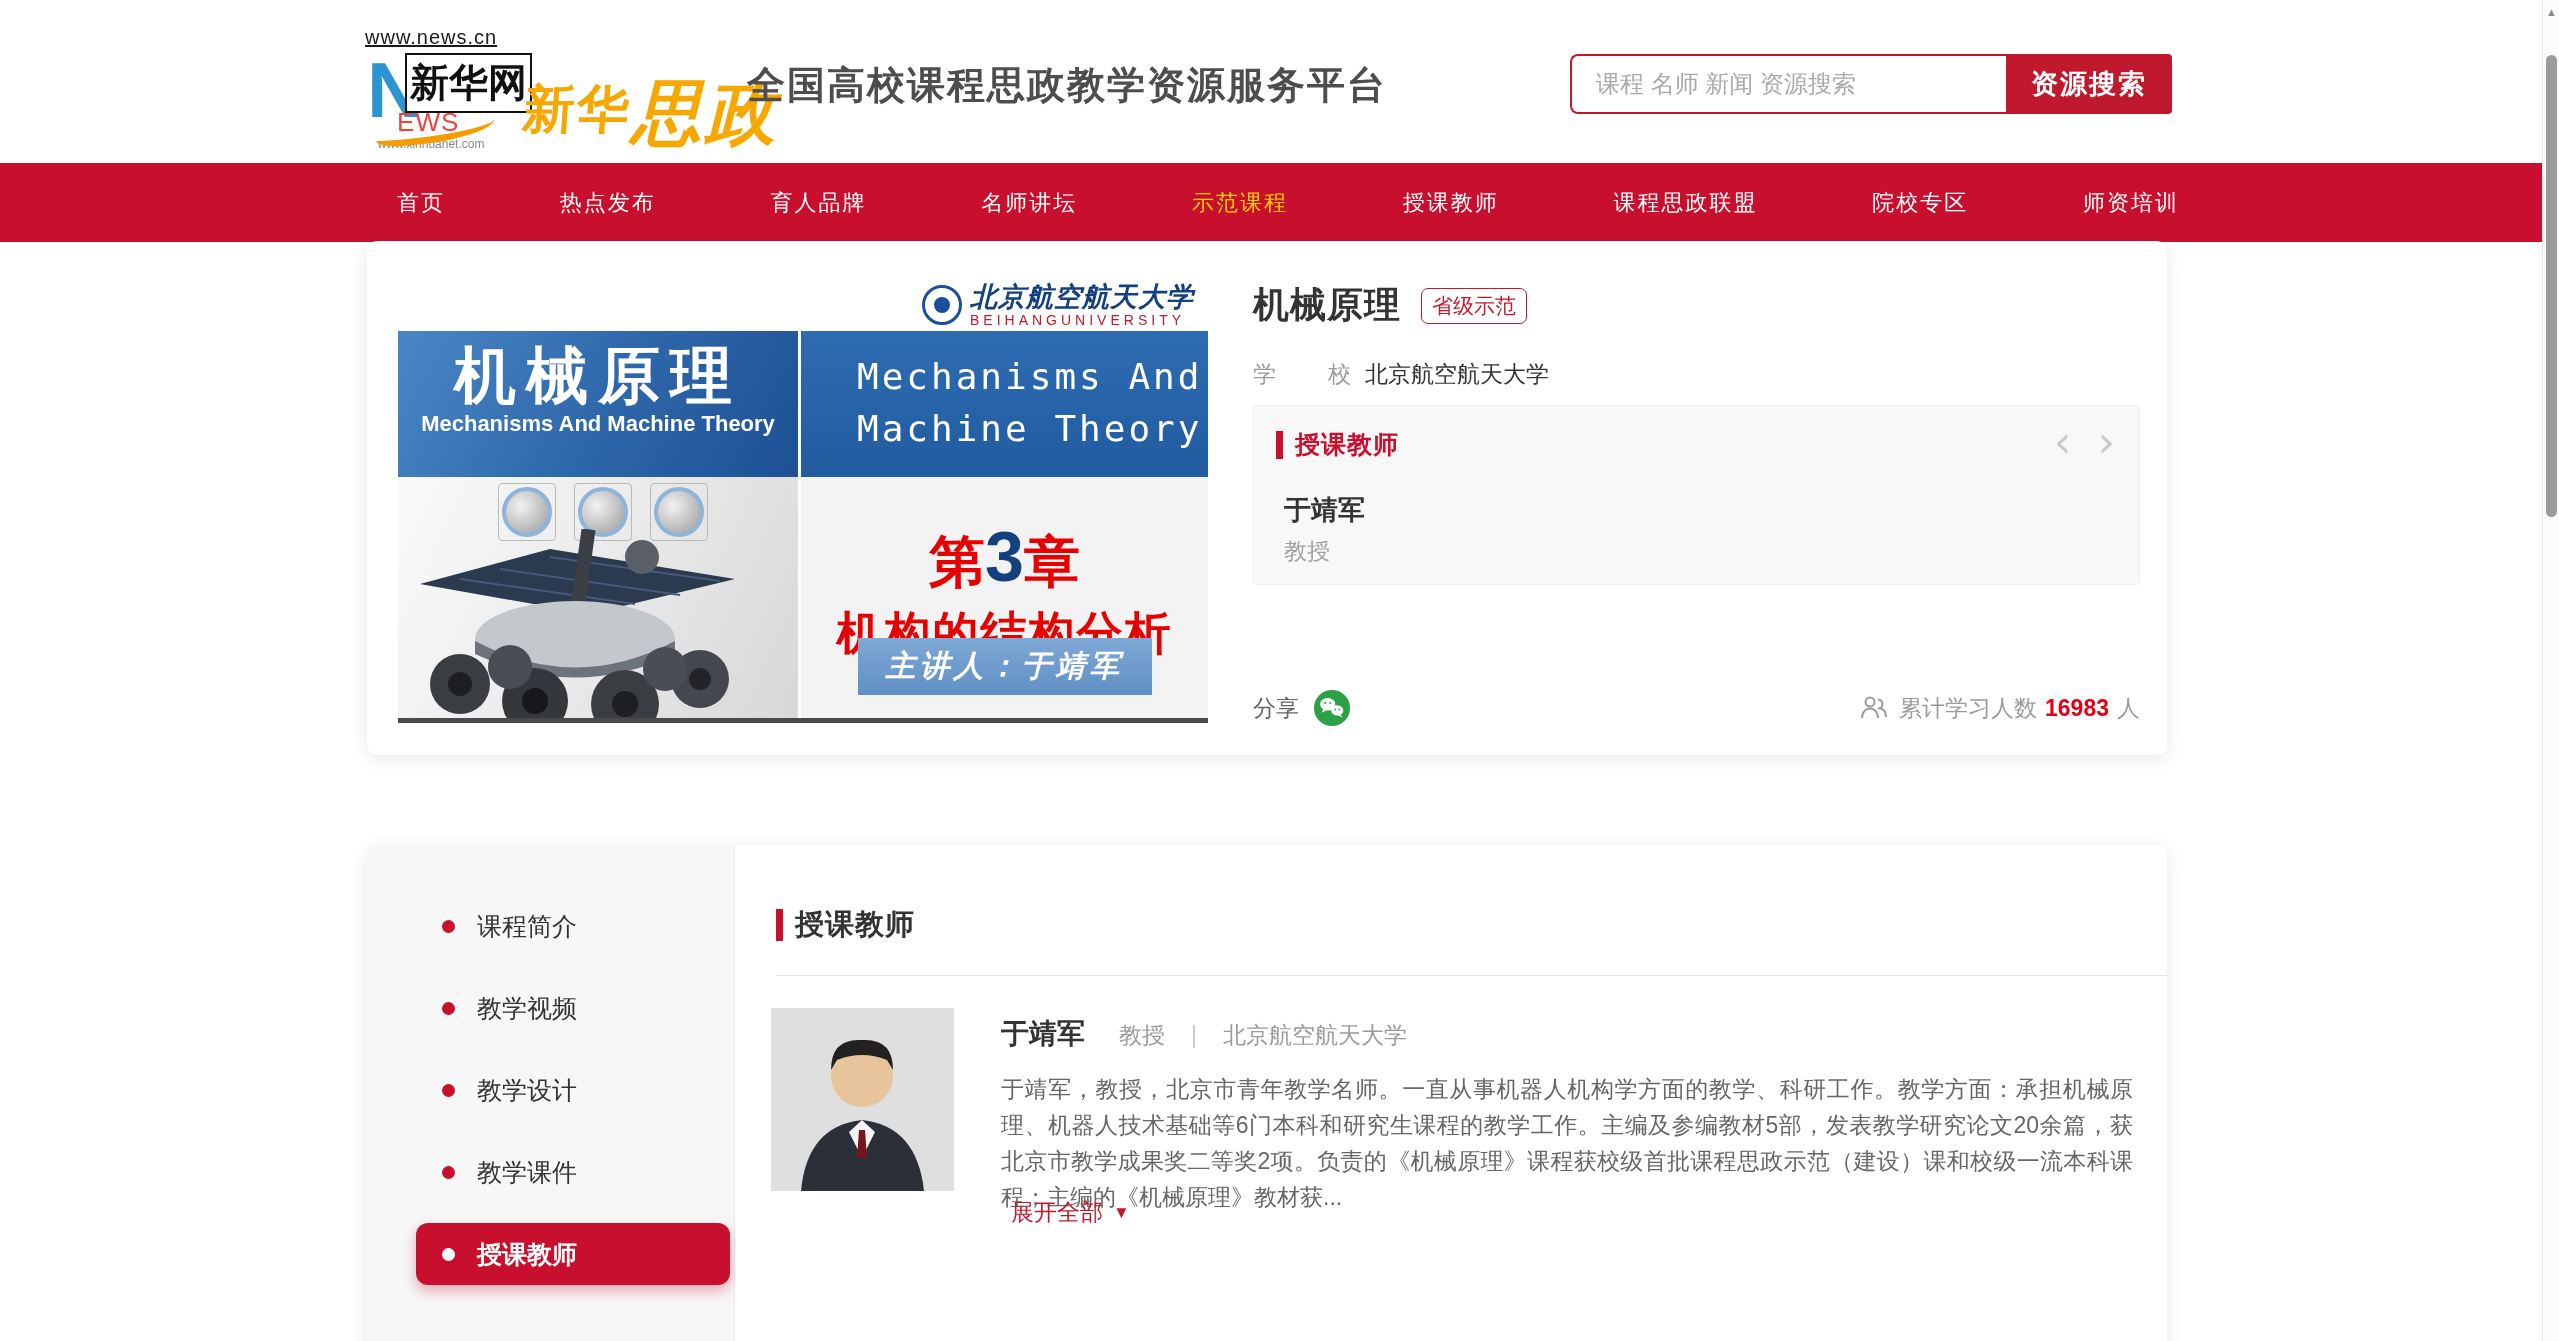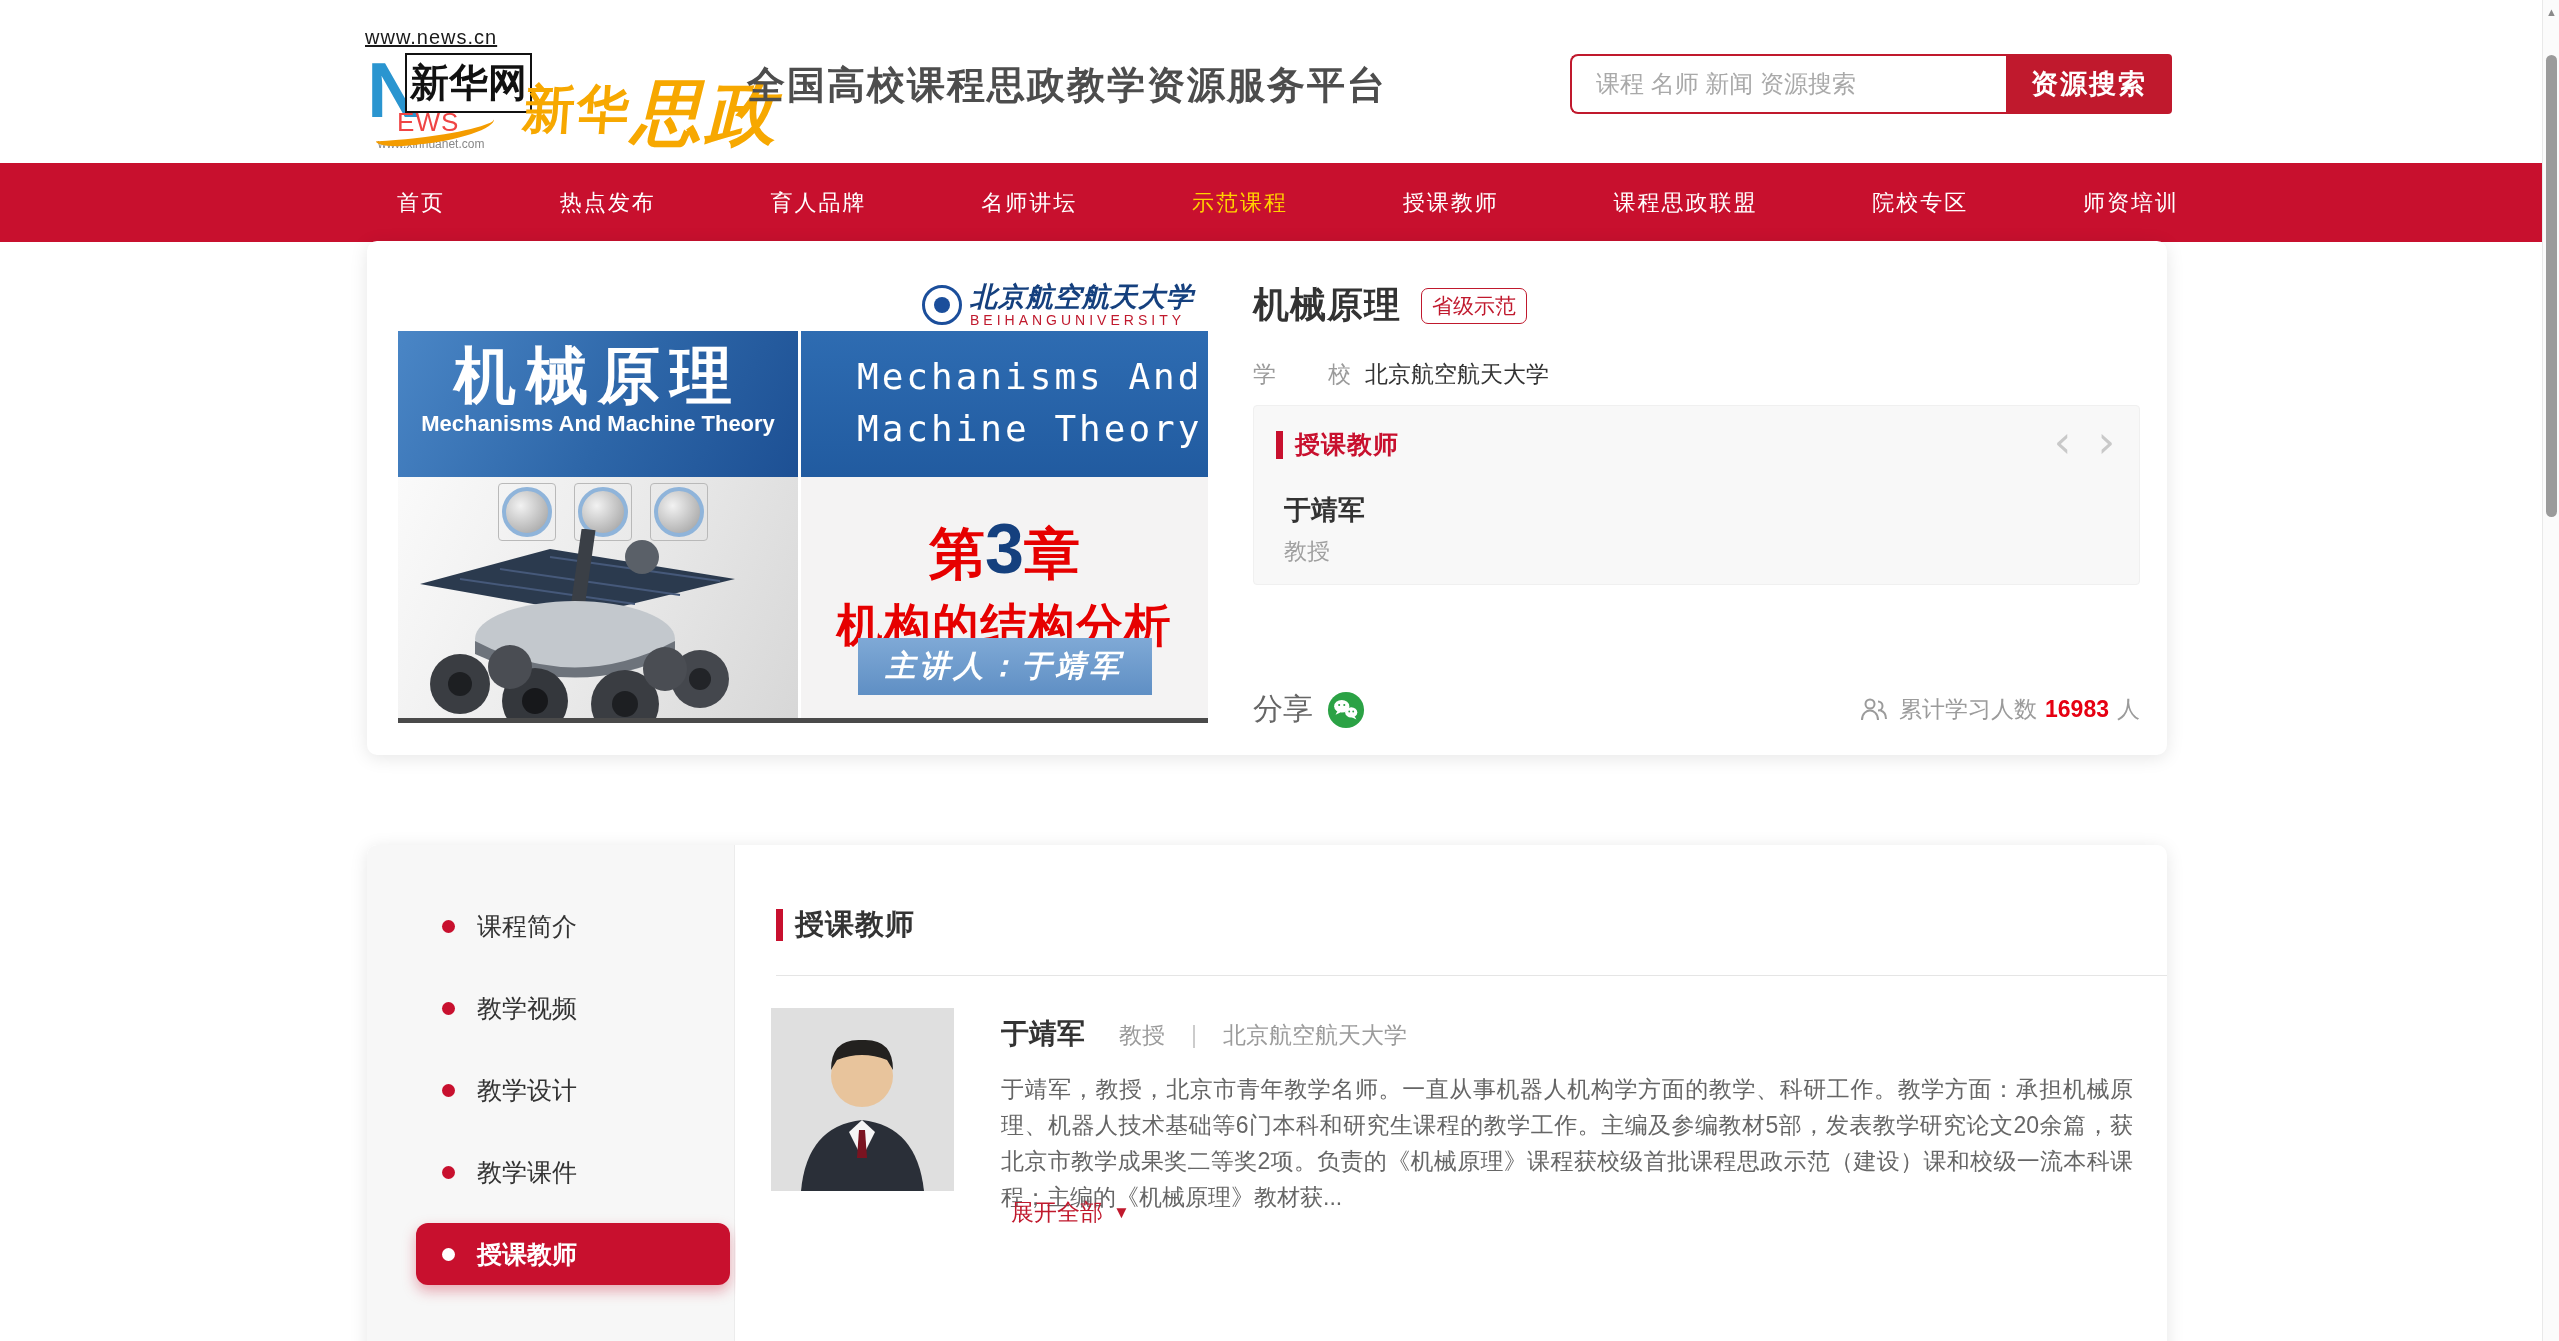--- a/index.html
+++ b/index.html
@@ -57,7 +57,7 @@
   .thumb-c { width:50px; height:50px; border-radius:50%; border:4px solid #8fb4da; background:radial-gradient(circle at 35% 35%, #f2f2f2, #9a9a9a); }
   .rover { position:absolute; left:-8px; top:52px; }
   .cov-right { flex:1; height:246px; background:#f4f3f3; text-align:center; position:relative;}
-  .chapter { margin-top:32px; font-weight:bold; }
+  .chapter { margin-top:40px; font-weight:bold; }
   .chapter-pre,.chapter-post { color:#e60000; font-size:56px; font-weight:bold;}
   .chapter-num { color:#15407e; font-size:70px; font-weight:bold; }
   .chapter-title { color:#e60000; font-size:46px; font-weight:bold; letter-spacing:2px; margin-top:2px;text-align:center;}

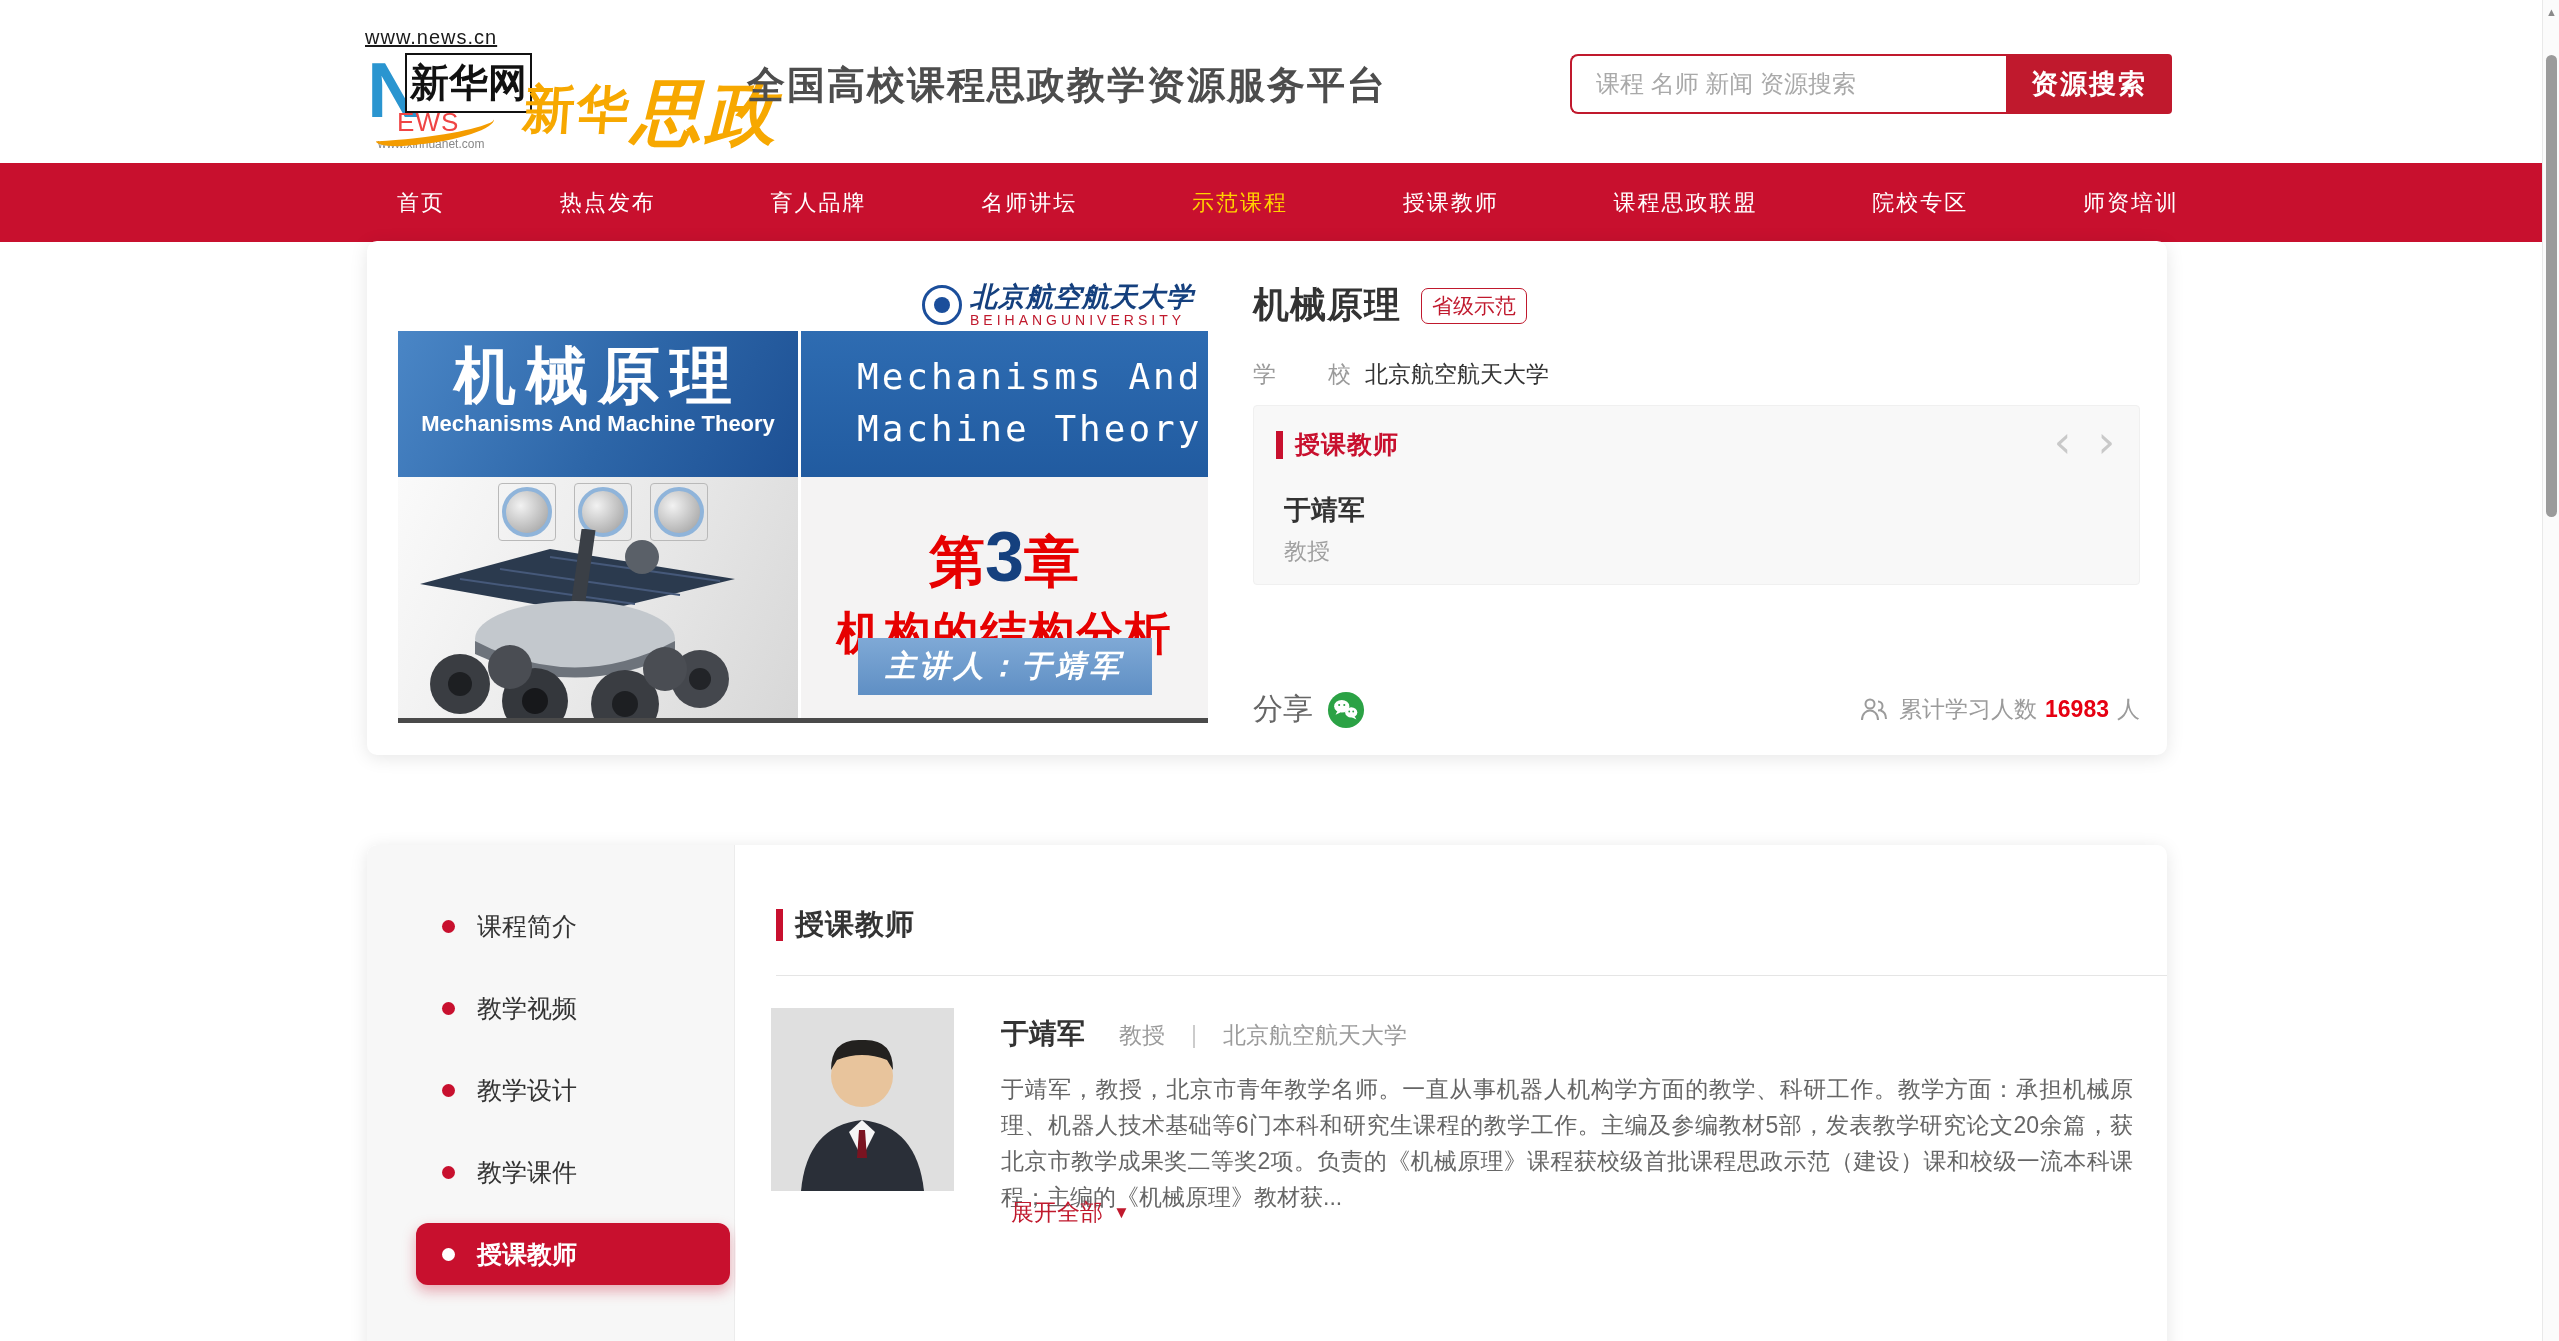--- a/index.html
+++ b/index.html
@@ -79,7 +79,7 @@
   .tb-name { position:absolute; left:30px; top:86px; font-size:27px; font-weight:bold; color:#333; }
   .tb-role { position:absolute; left:30px; top:130px; font-size:23px; color:#a0a0a0; }
   .share-row { position:absolute; left:886px; top:448px; width:887px; display:flex; align-items:center; }
-  .share-label { font-size:30px; color:#666; margin-right:14px;}
+  .share-label { font-size:23px; color:#666; margin-right:14px;}
   .wechat { width:38px; height:38px; cursor:pointer;}
   .stats { margin-left:auto; display:flex; align-items:center; font-size:23px; color:#9b9b9b;}
   .stats svg { margin-right:10px; }

